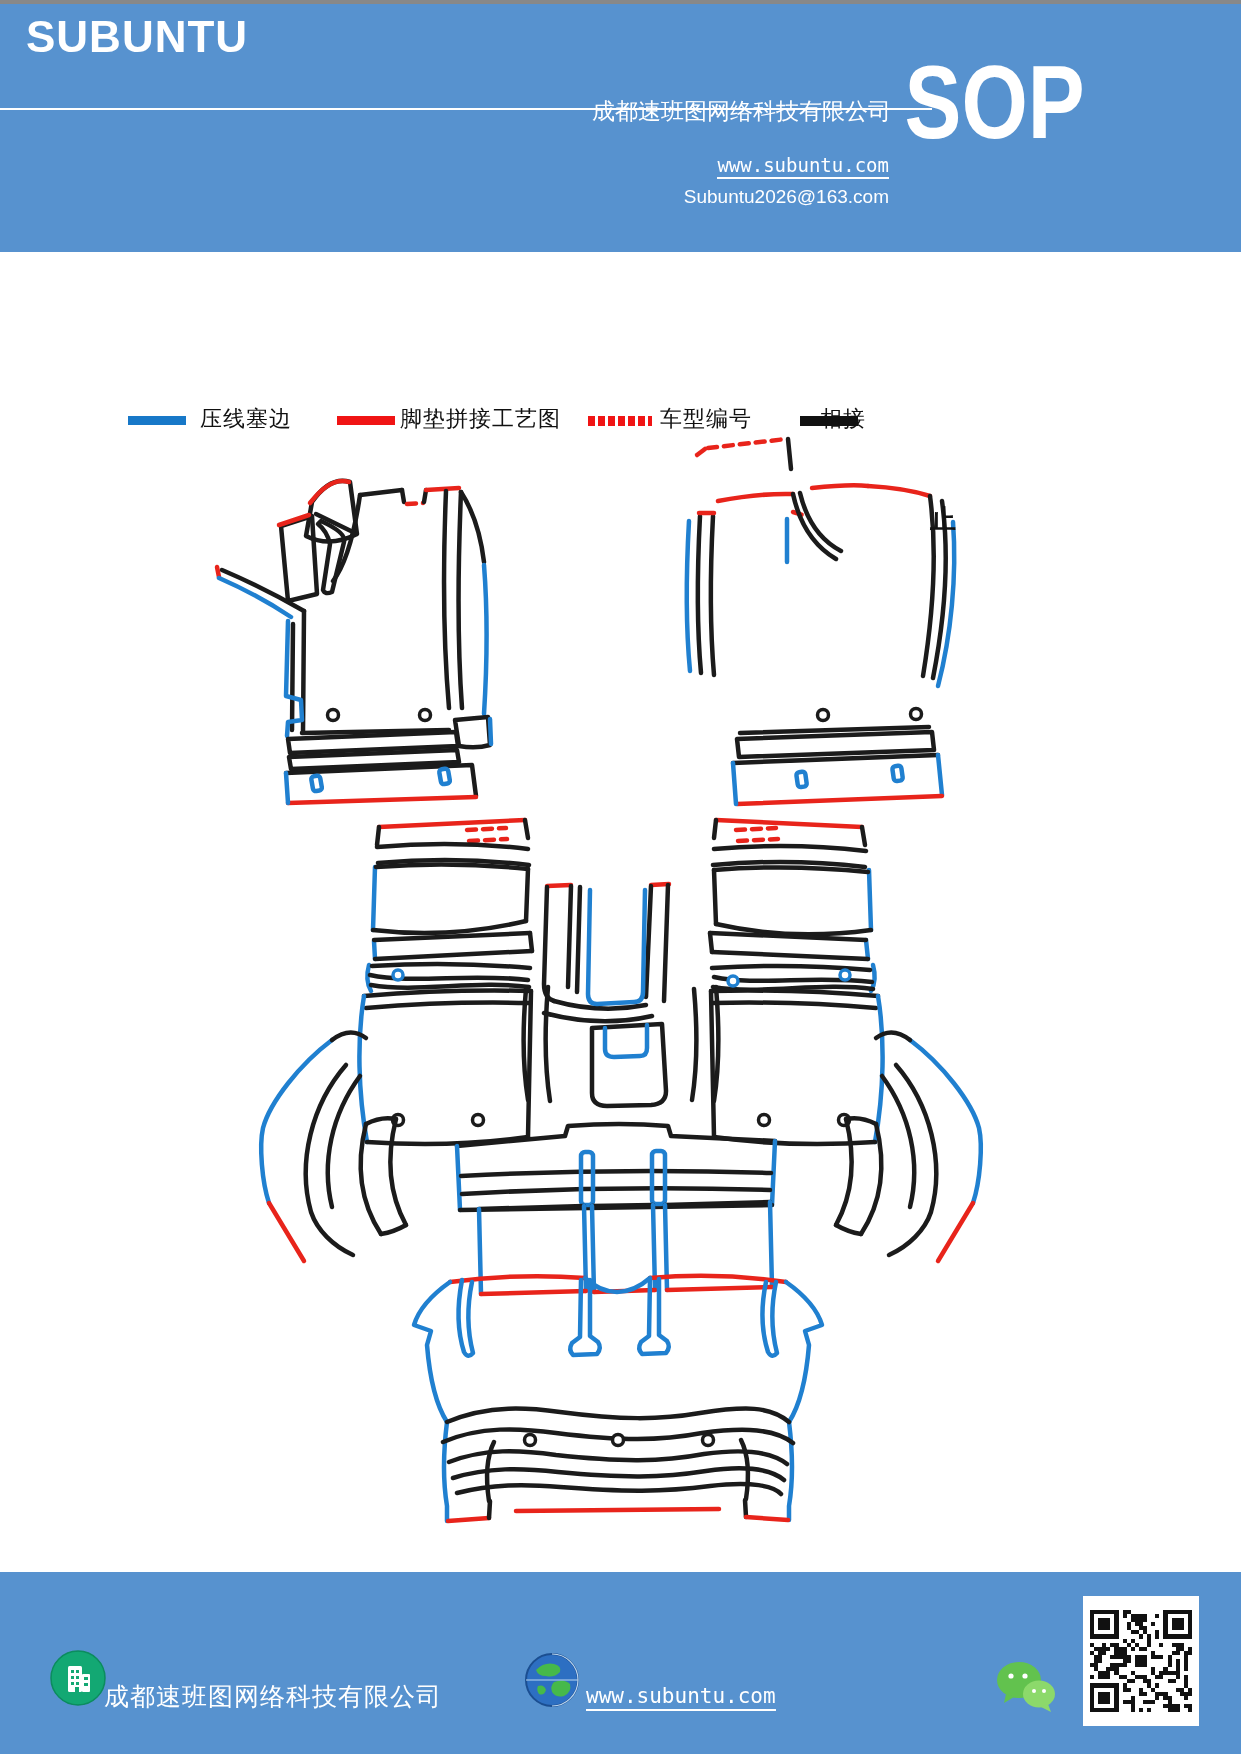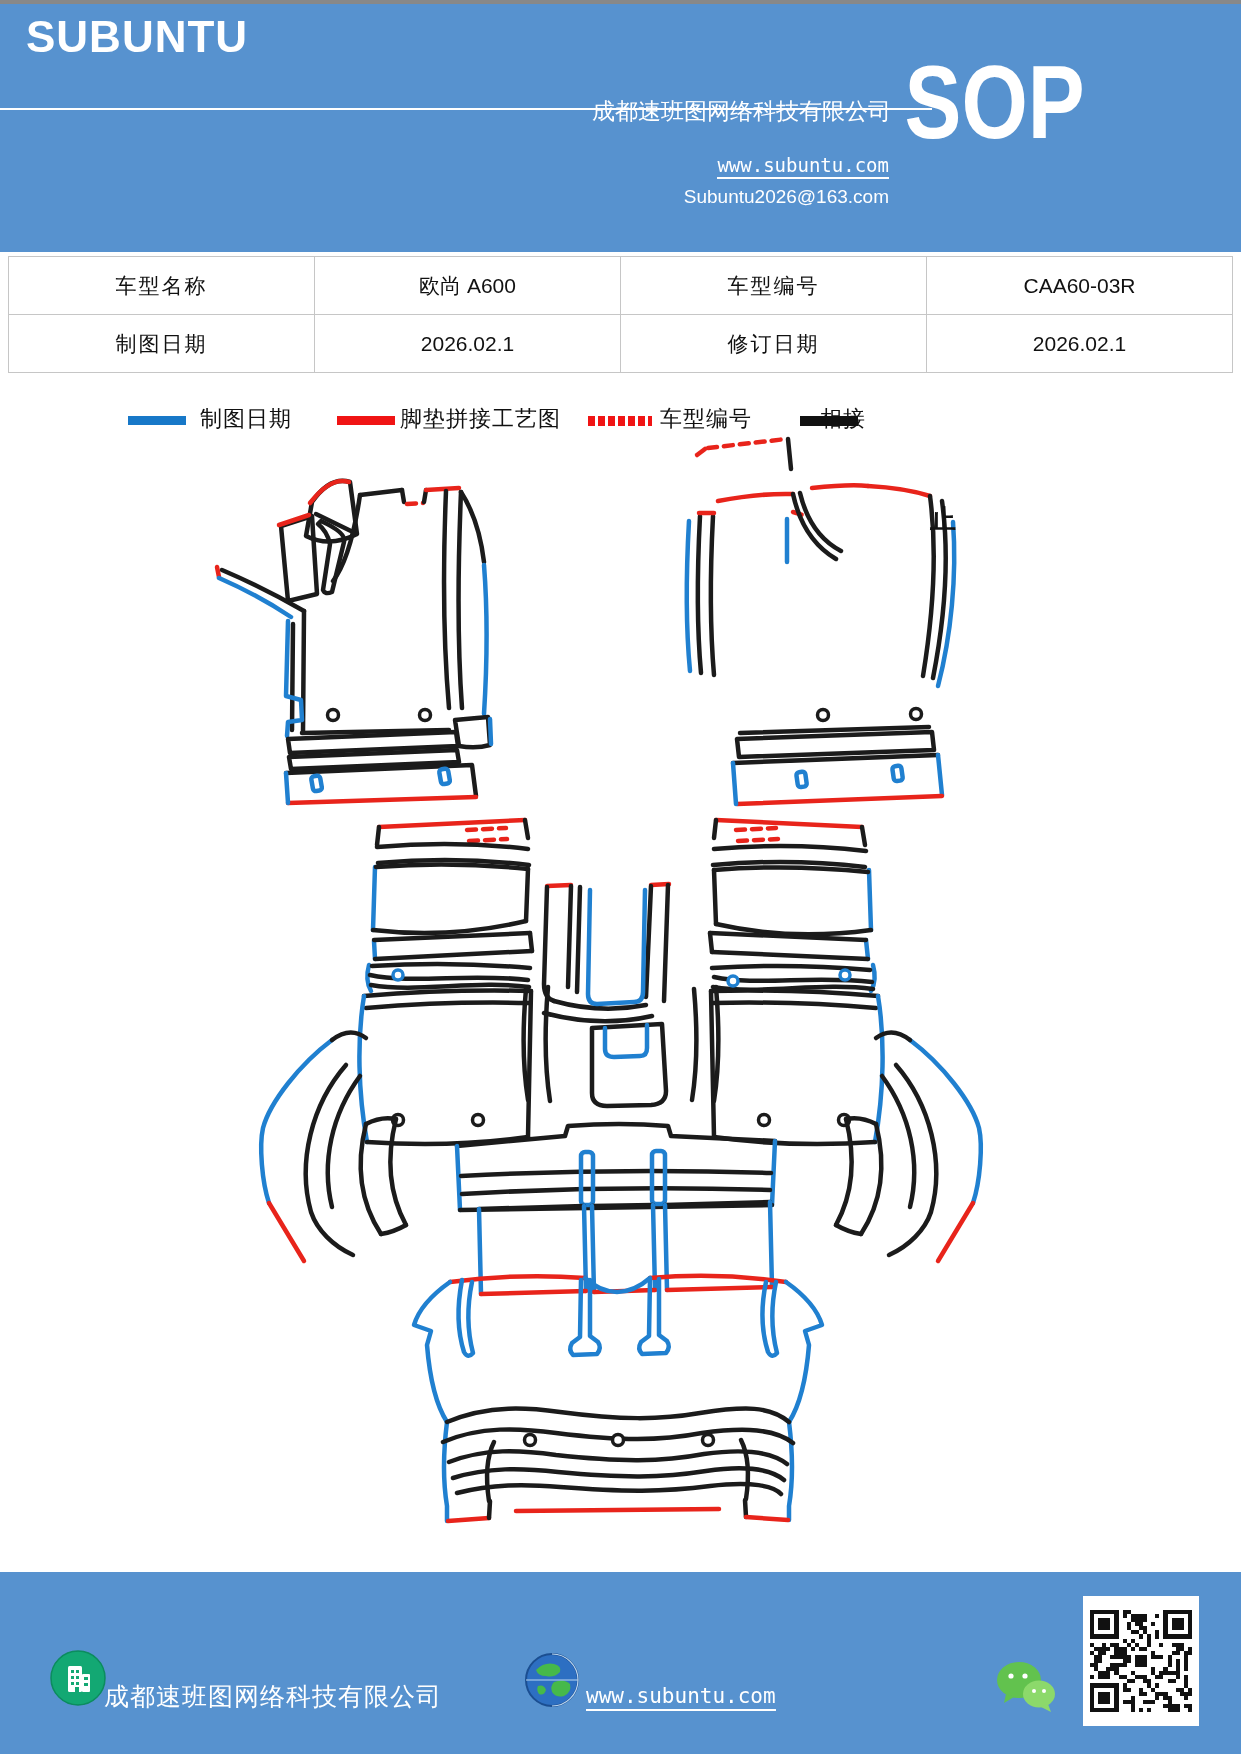--- a/index.html
+++ b/index.html
@@ -73,22 +73,6 @@
     <div class="sop">SOP</div>
   </div>
 
-  <table class="info-table">
-    <tbody>
-        <tr>
-      <td class="lbl">车型名称</td>
-      <td class="val">欧尚 A600</td>
-      <td class="lbl">车型编号</td>
-      <td class="val">CAA60-03R</td>
-    </tr>
-    <tr>
-      <td class="lbl">制图日期</td>
-      <td class="val">2026.02.1</td>
-      <td class="lbl">修订日期</td>
-      <td class="val">2026.02.1</td>
-    </tr>
-  </tbody>
-    </table>
 
   <div class="legend">
     <div class="sw sw-blue"></div>

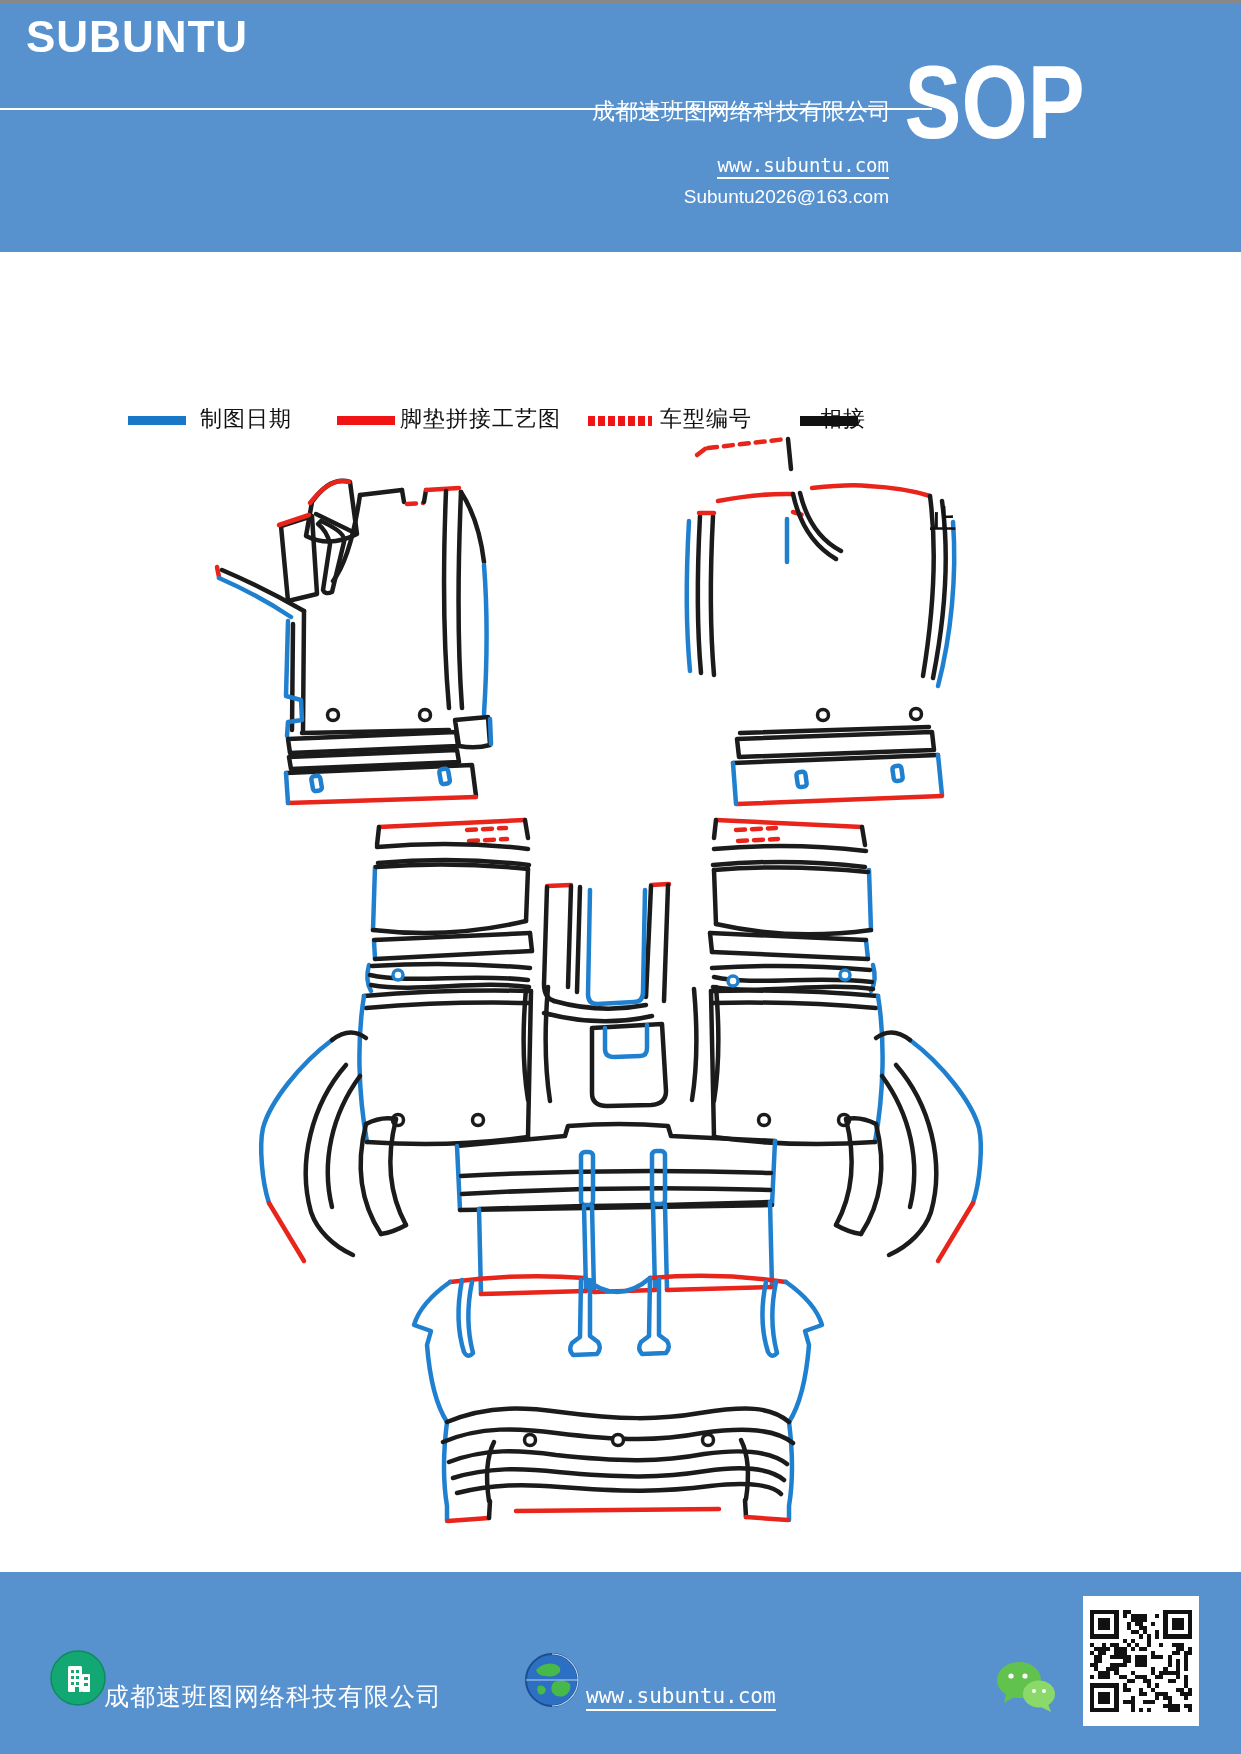--- a/index.html
+++ b/index.html
@@ -76,7 +76,7 @@
 
   <div class="legend">
     <div class="sw sw-blue"></div>
-    <div class="item-label lab1">制图日期</div>
+    <div class="item-label lab1">压线塞边</div>
     <div class="sw sw-red"></div>
     <div class="item-label lab2">脚垫拼接工艺图</div>
     <div class="sw sw-dash"></div>

